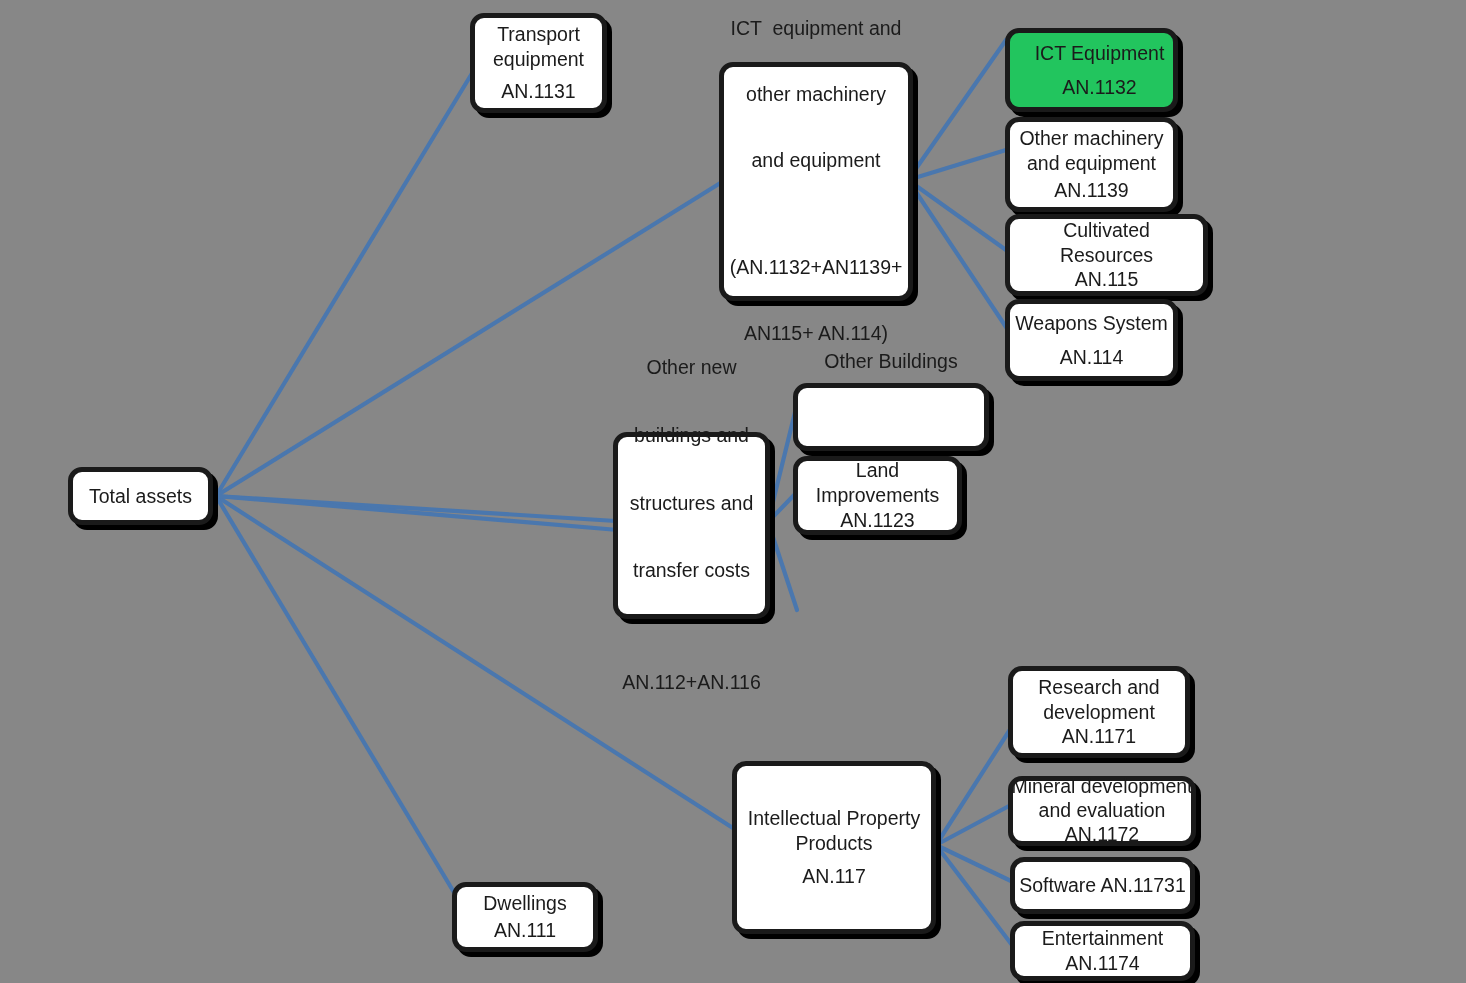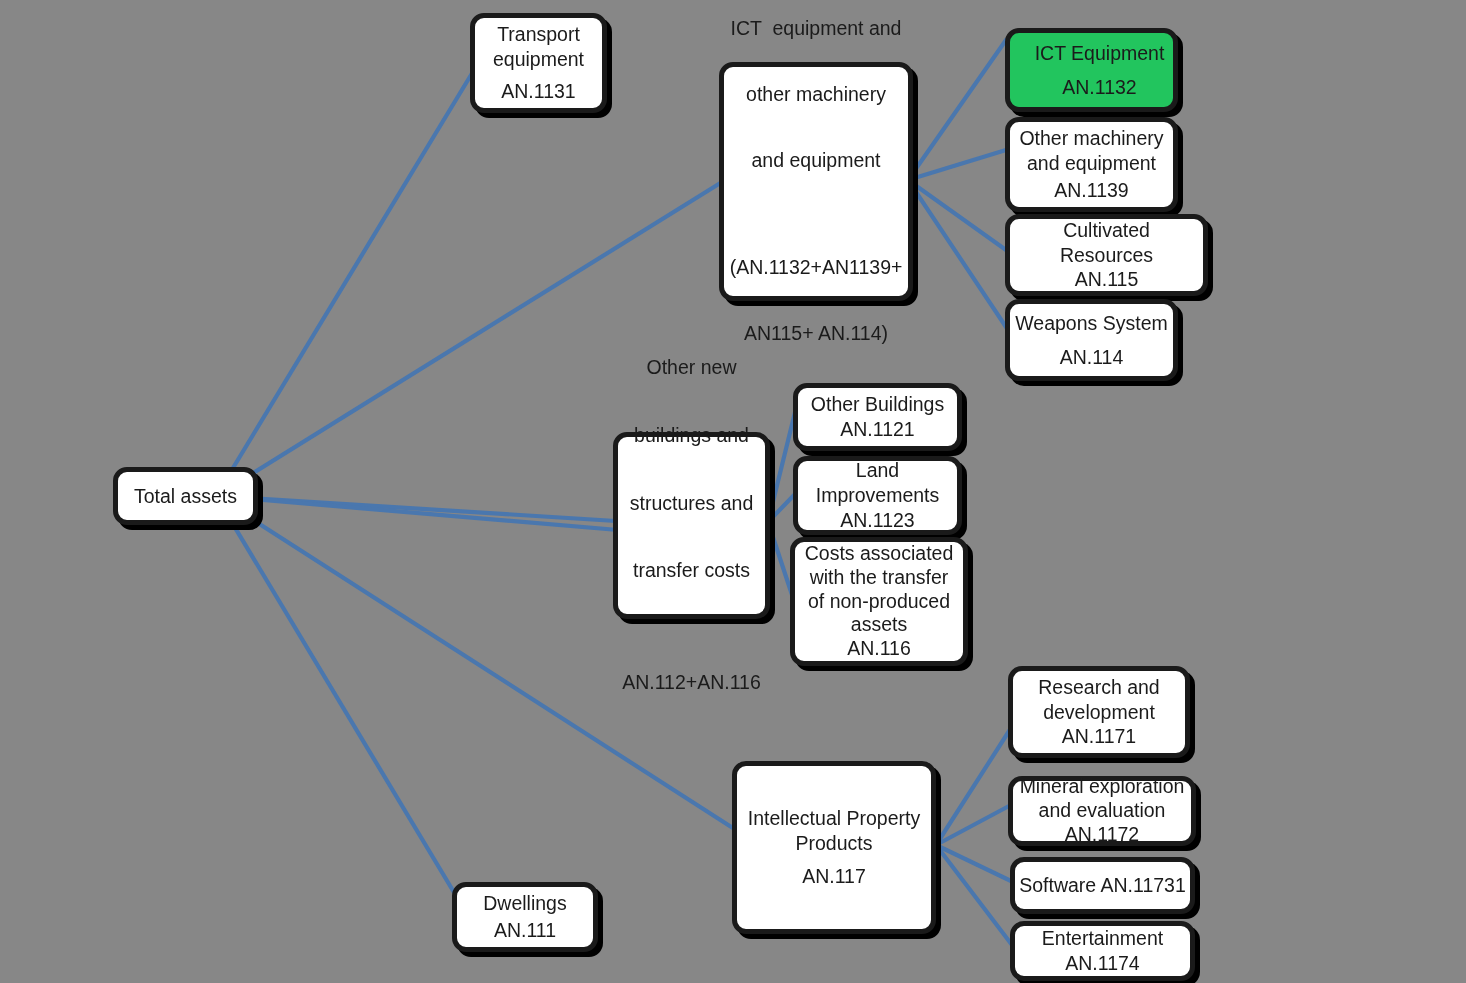--- a/index.html
+++ b/index.html
@@ -128,7 +128,7 @@
       <span class="gap"></span>
       <span class="ln">AN.112+AN.116</span>
     </div>
-  <div class="node" id="n-other_buildings" style="left: 793px; top: 383px; width: 169px; height: 68px; background: rgb(255, 255, 255); border-color: rgb(26, 26, 26);">
+  <div class="node" id="n-other_buildings" style="left: 793px; top: 383px; width: 196px; height: 68px; background: rgb(255, 255, 255); border-color: rgb(26, 26, 26); gap: 43px;">
       <span class="ln">Other Buildings</span>
       <span class="gap"></span>
       <span class="ln">AN.1121</span>

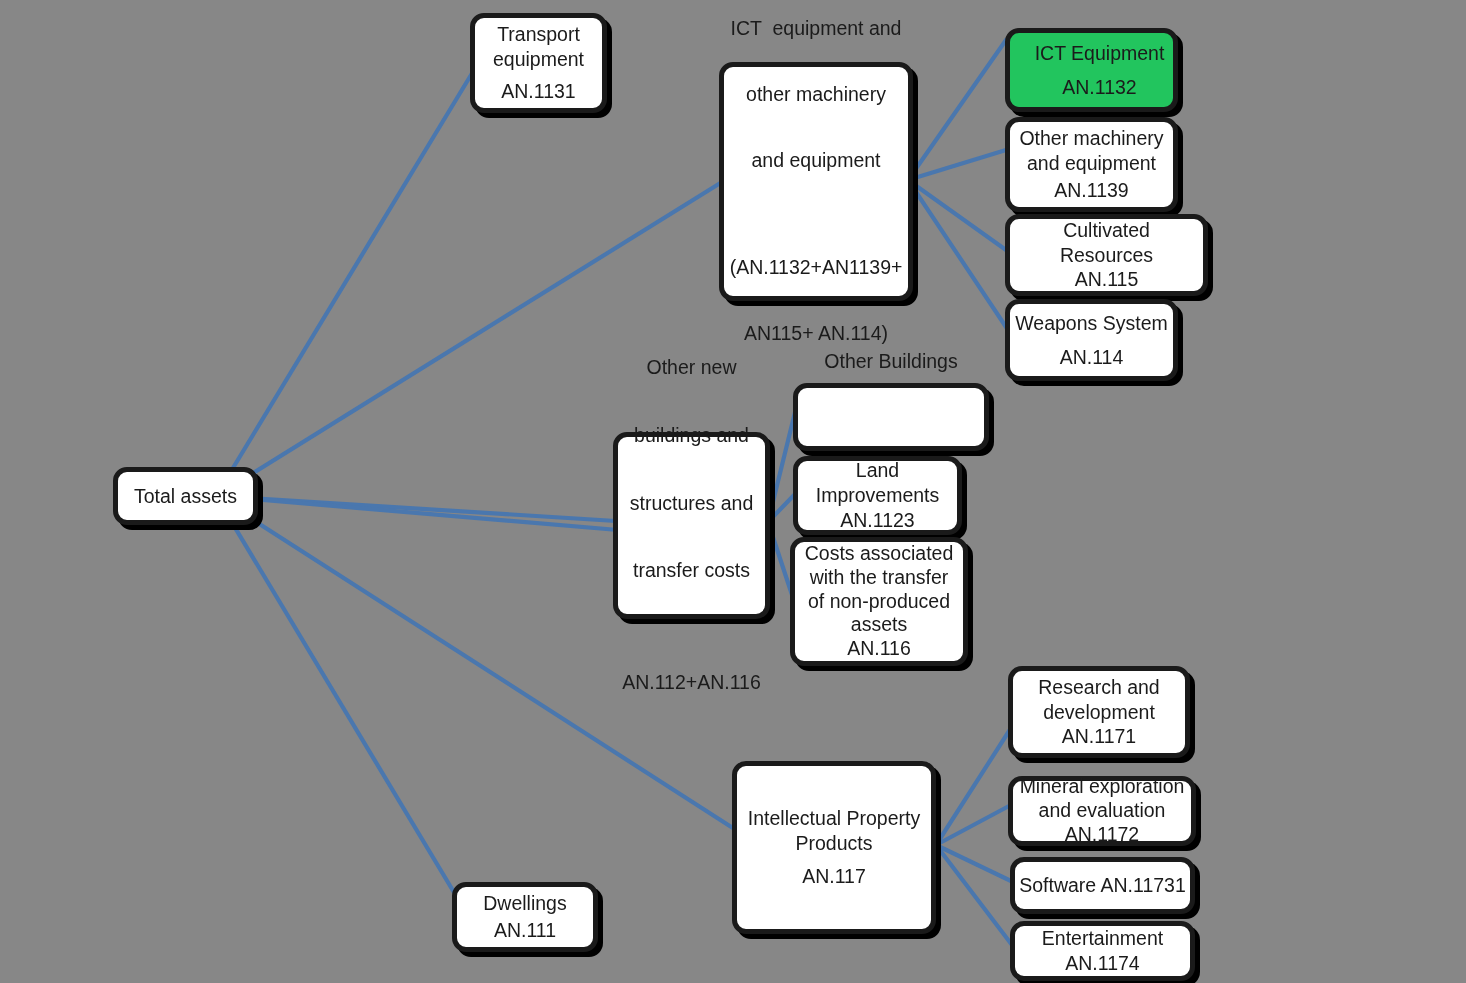--- a/index.html
+++ b/index.html
@@ -81,7 +81,7 @@
       <line x1="936" y1="845" x2="1012" y2="945" stroke="#4a77ae" stroke-width="4.2" stroke-linecap="round"></line>
     </svg>
 
-  <div class="node" id="n-total_assets" style="left: 68px; top: 467px; width: 145px; height: 58px; background: rgb(255, 255, 255); border-color: rgb(26, 26, 26); margin-left: 45px;">
+  <div class="node" id="n-total_assets" style="left: 68px; top: 467px; width: 145px; height: 58px; background: rgb(255, 255, 255); border-color: rgb(26, 26, 26);">
       <span class="ln">Total assets</span>
     </div>
   <div class="node" id="n-transport_equipment" style="left: 470px; top: 13px; width: 137px; height: 100px; background: rgb(255, 255, 255); border-color: rgb(26, 26, 26);">

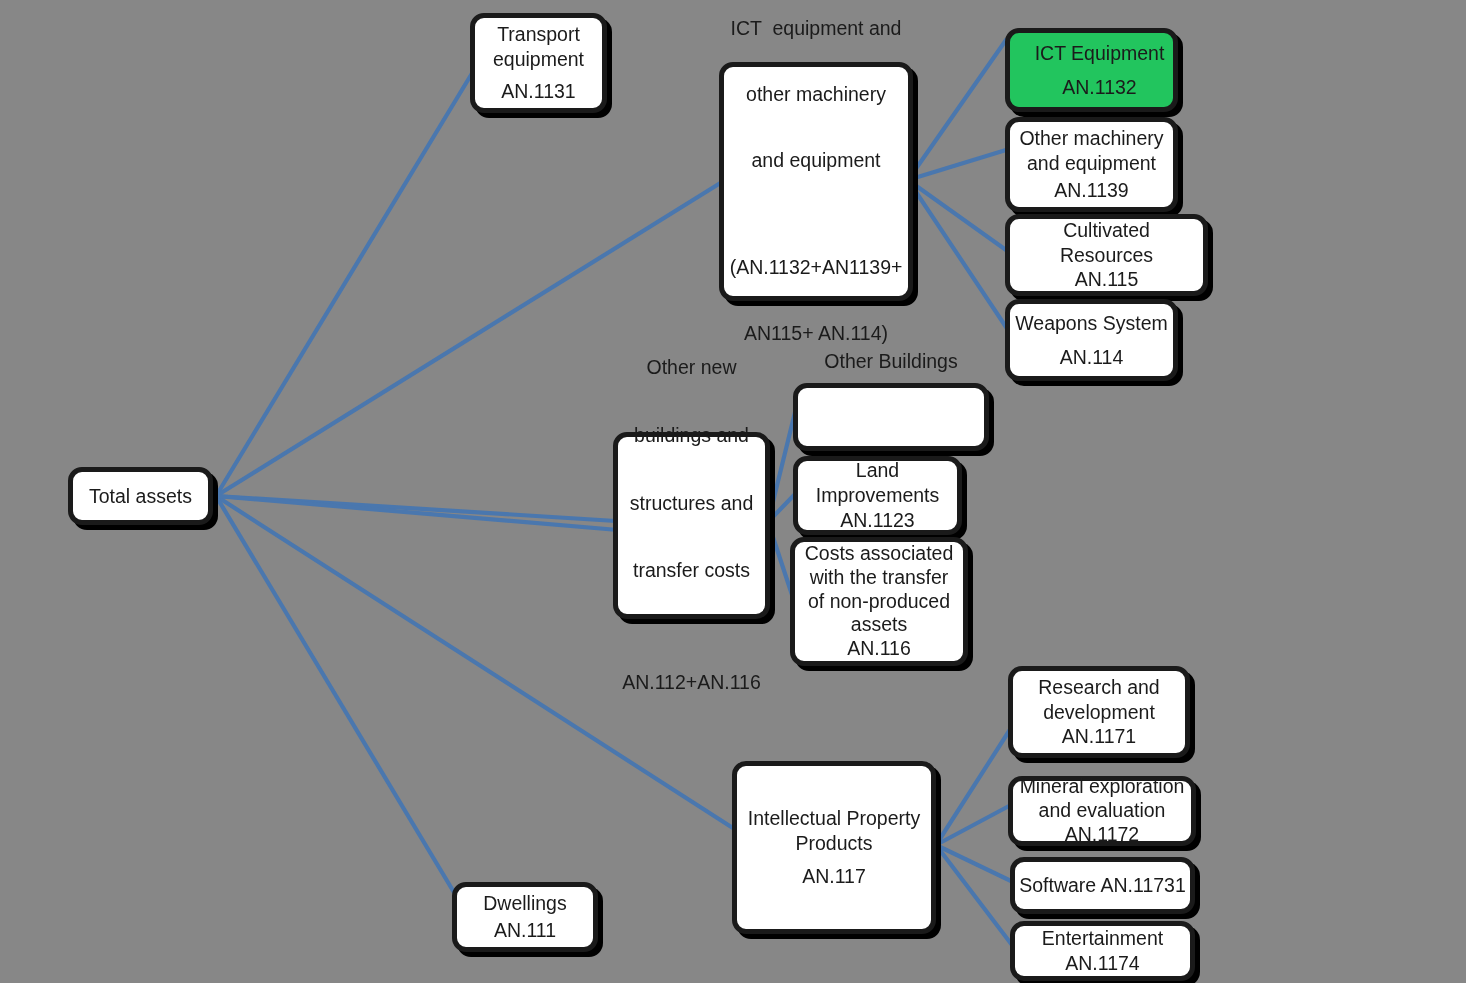--- a/index.html
+++ b/index.html
@@ -139,14 +139,6 @@
       <span class="gap"></span>
       <span class="ln">AN.1123</span>
     </div>
-  <div class="node tight" id="n-costs_transfer_nonproduced" style="left: 790px; top: 537px; width: 178px; height: 129px; background: rgb(255, 255, 255); border-color: rgb(26, 26, 26);">
-      <span class="ln">Costs associated</span>
-      <span class="ln">with the transfer</span>
-      <span class="ln">of non-produced</span>
-      <span class="ln">assets</span>
-      <span class="gap"></span>
-      <span class="ln">AN.116</span>
-    </div>
   <div class="node" id="n-intellectual_property_products" style="left: 732px; top: 761px; width: 204px; height: 173px; background: rgb(255, 255, 255); border-color: rgb(26, 26, 26);">
       <span class="ln">Intellectual Property</span>
       <span class="ln">Products</span>

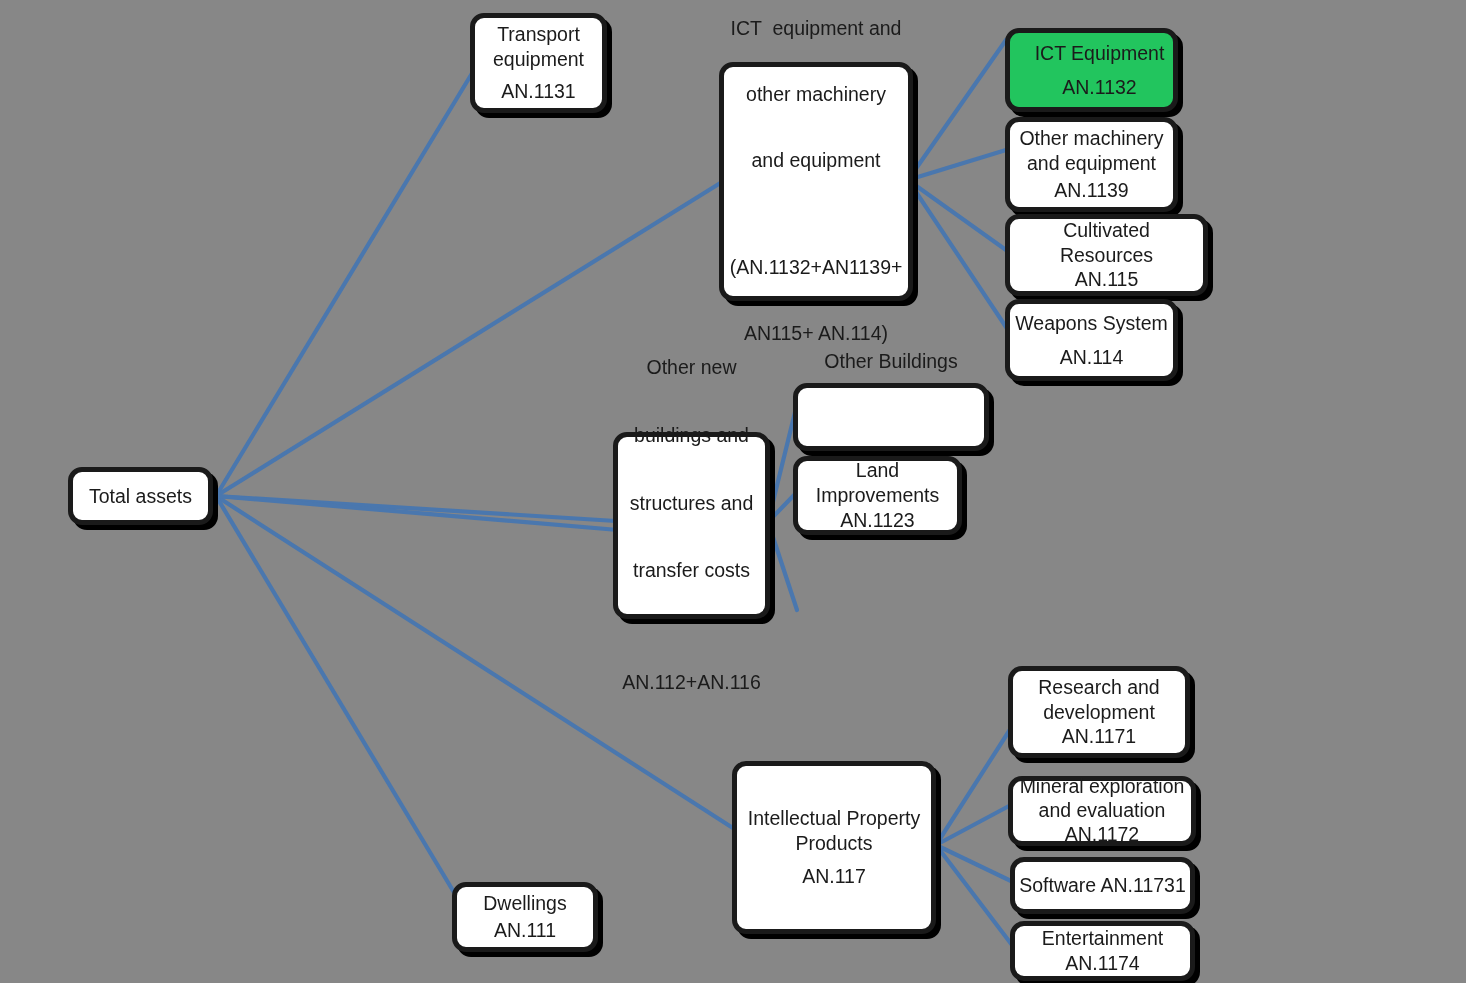--- a/index.html
+++ b/index.html
@@ -152,7 +152,7 @@
       <span class="ln">AN.1171</span>
     </div>
   <div class="node tight" id="n-mineral_exploration" style="left: 1008px; top: 776px; width: 188px; height: 70px; background: rgb(255, 255, 255); border-color: rgb(26, 26, 26);">
-      <span class="ln">Mineral exploration</span>
+      <span class="ln">Mineral development</span>
       <span class="ln">and evaluation</span>
       <span class="gap"></span>
       <span class="ln">AN.1172</span>

